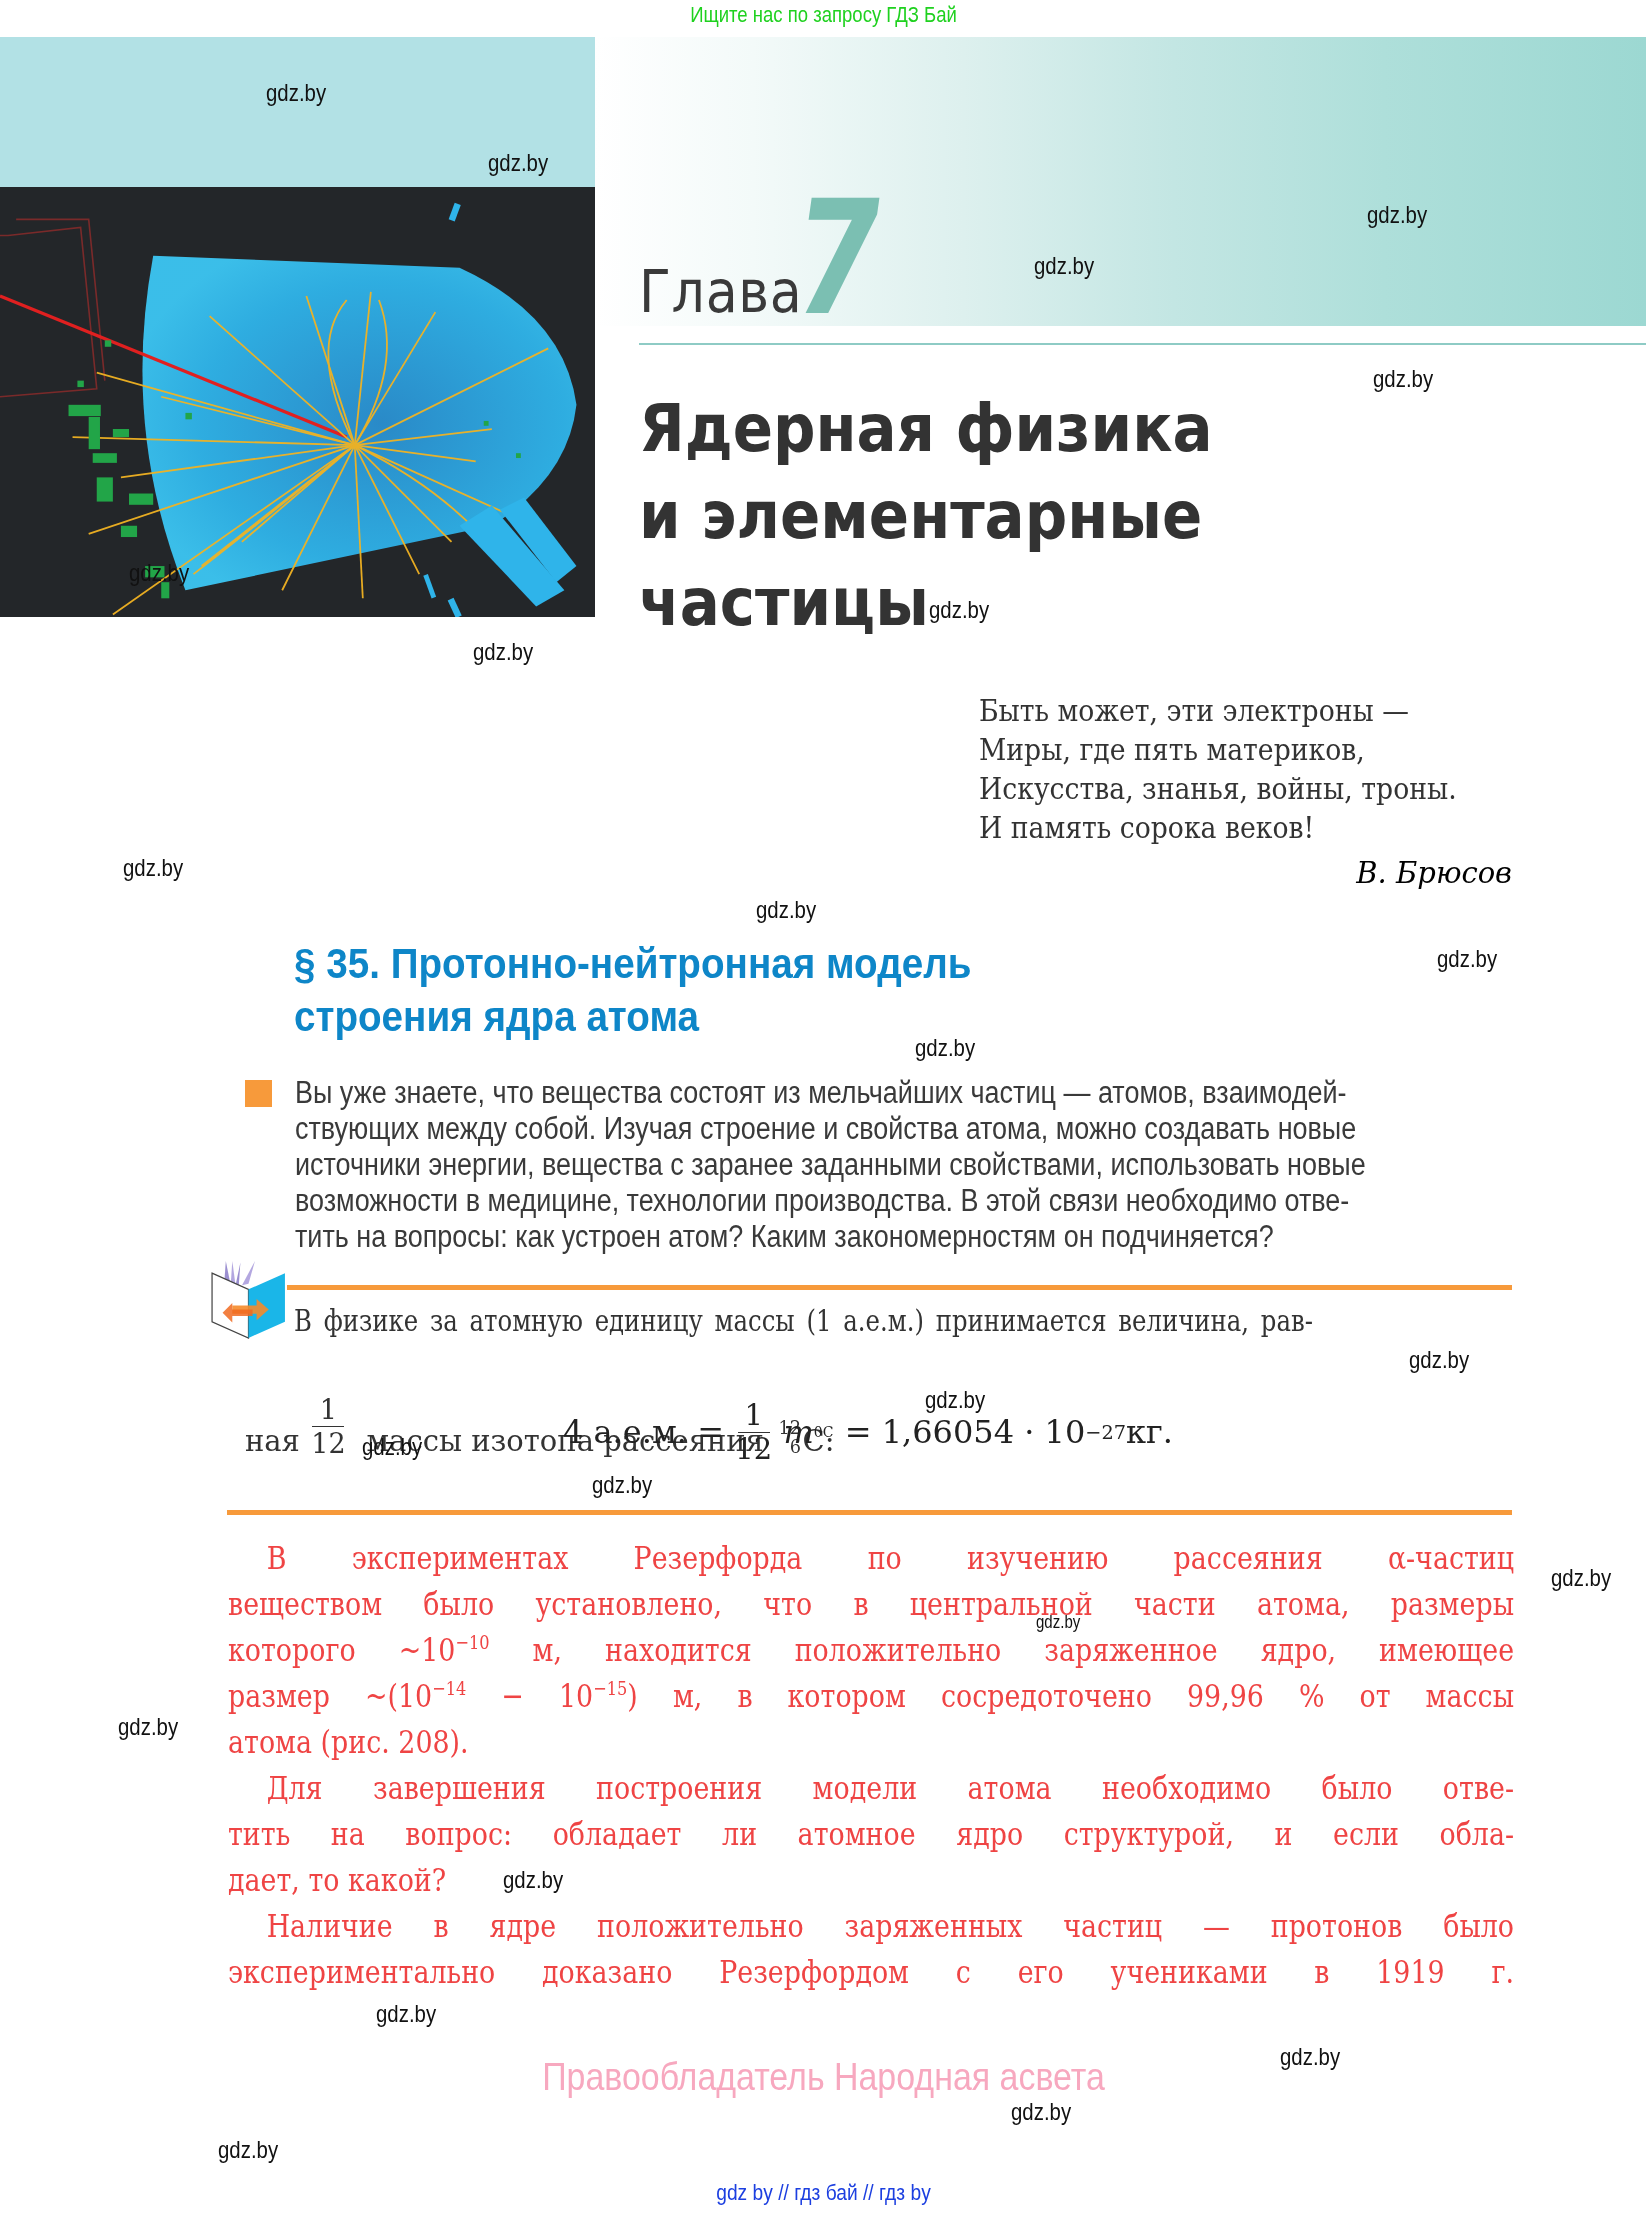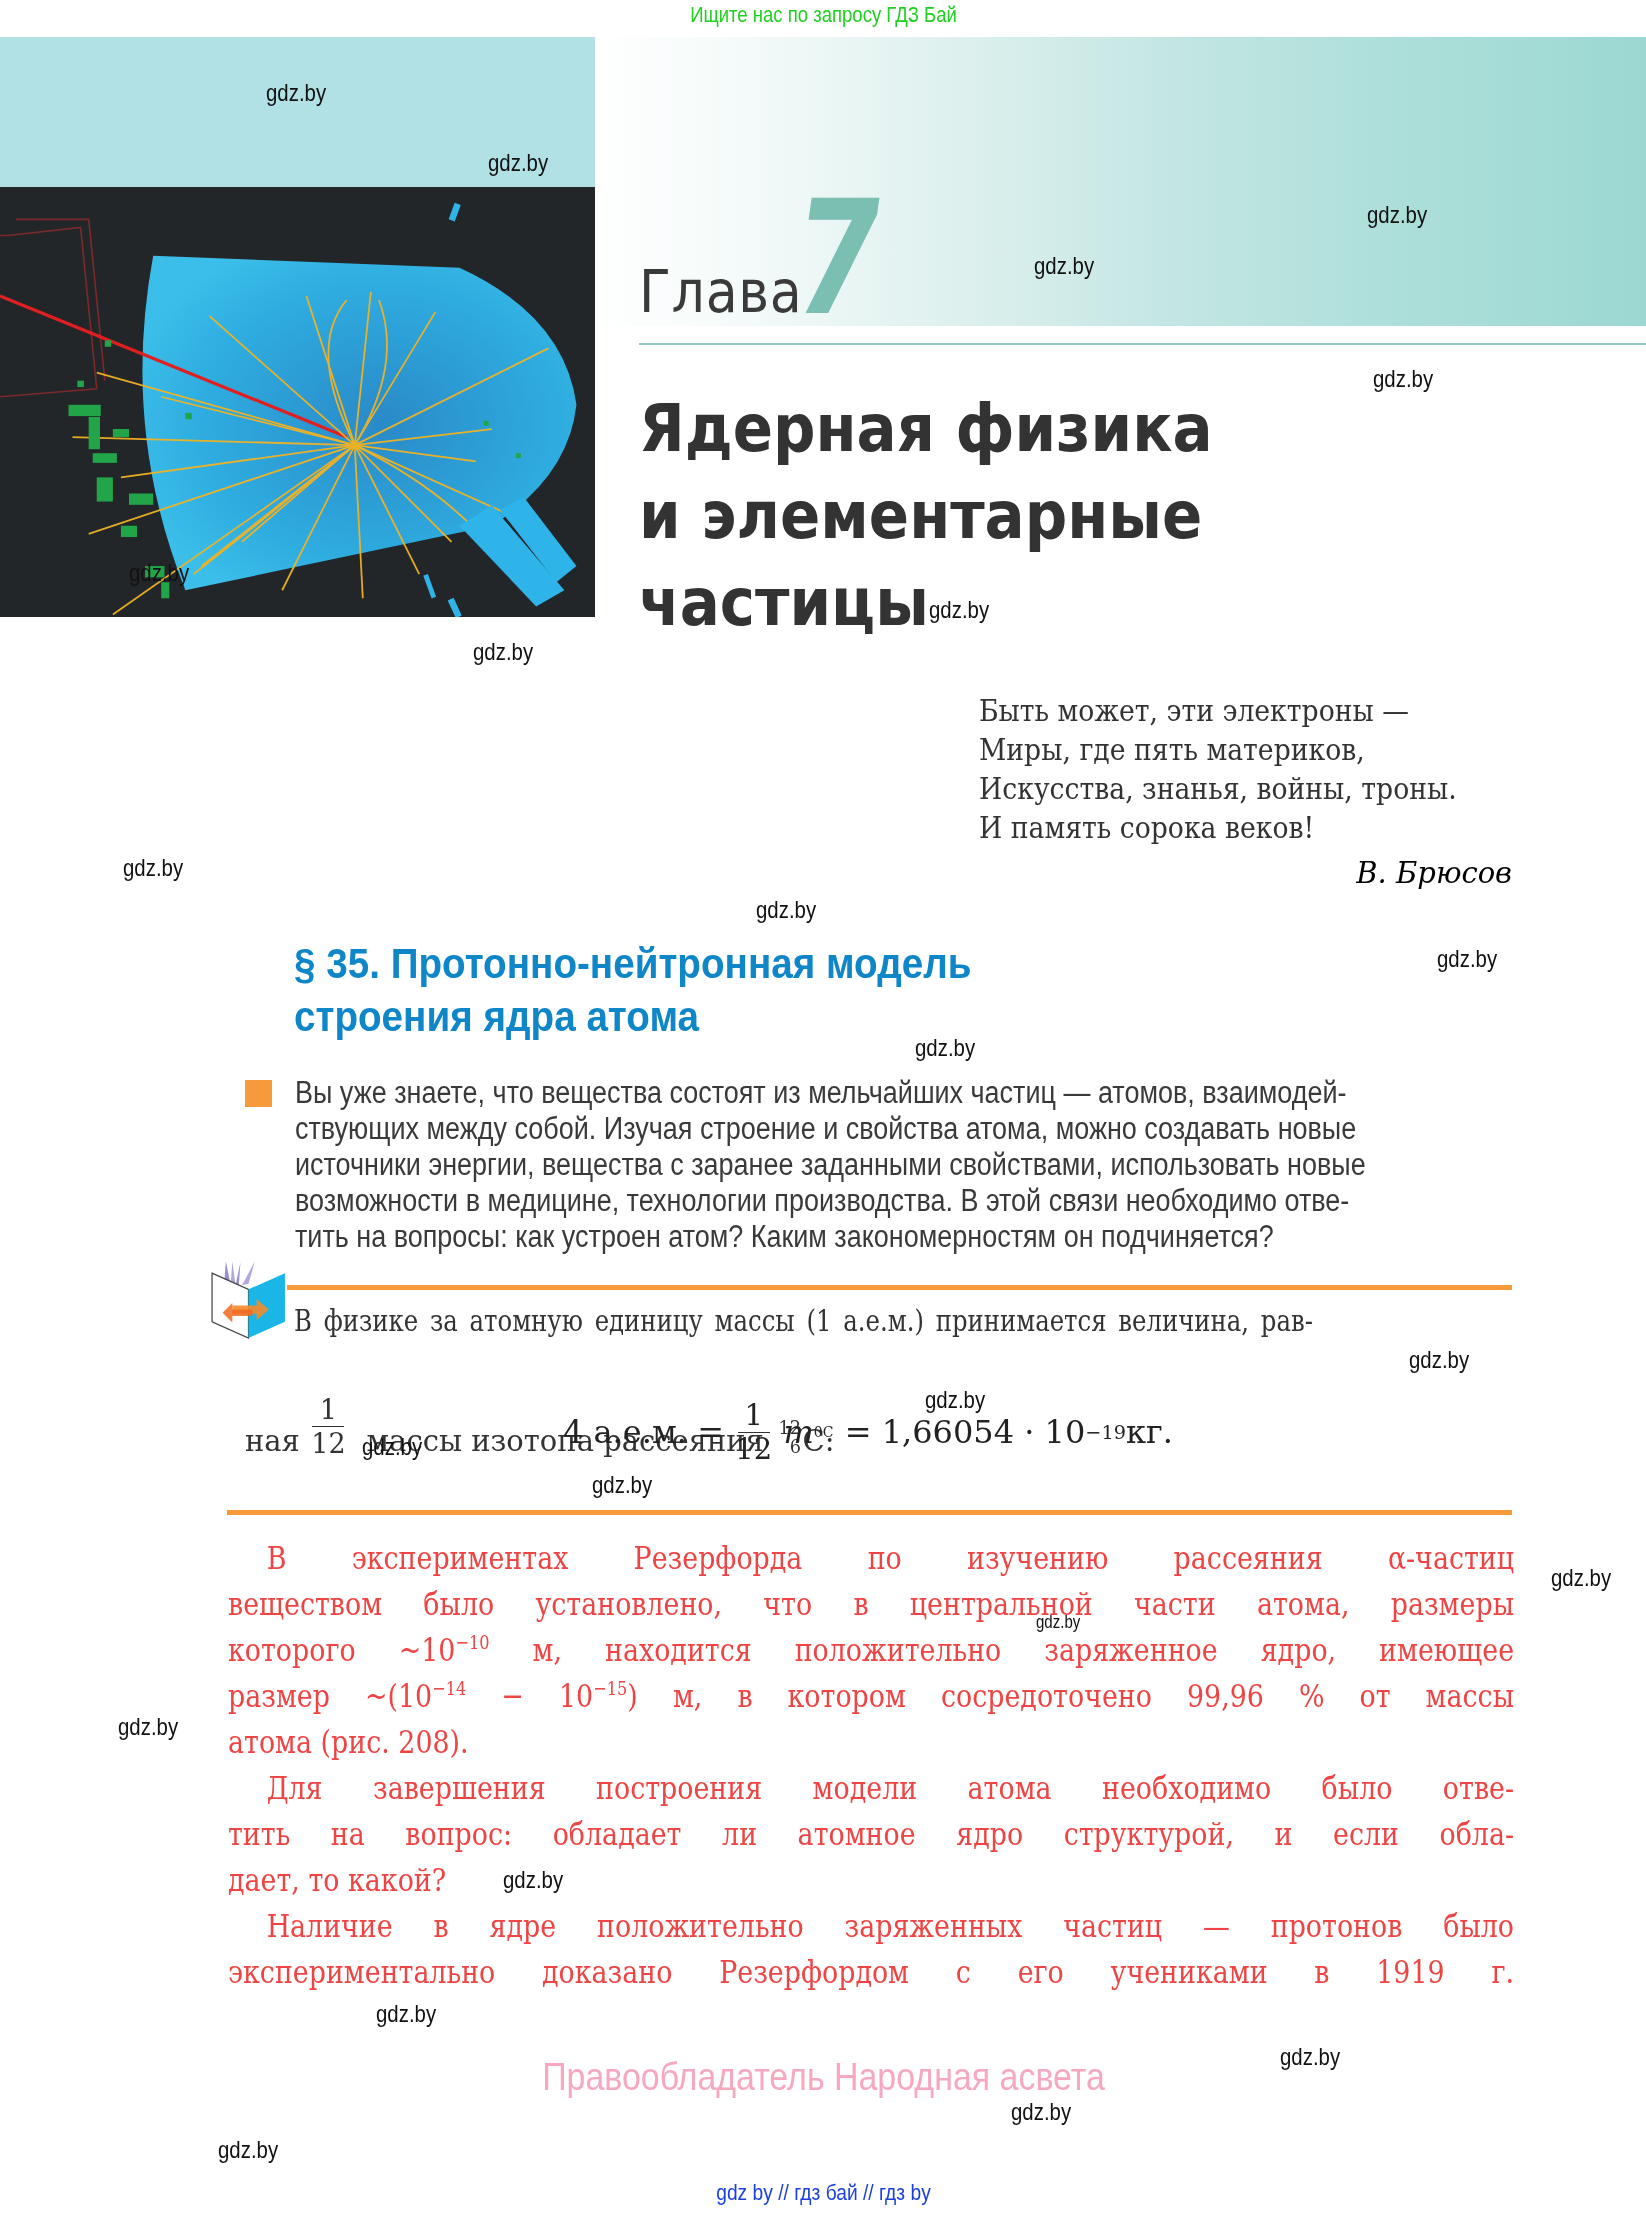--- a/index.html
+++ b/index.html
@@ -224,7 +224,7 @@
   <span class="it">m</span>
     <sub>0C</sub>
   <span style="margin-left:11.3px">= 1,66054 · 10</span>
-    <sup>−19</sup>
+    <sup>−27</sup>
   <span>кг.</span>
 </div>
 <div class="abs orange-line ol2"></div>

